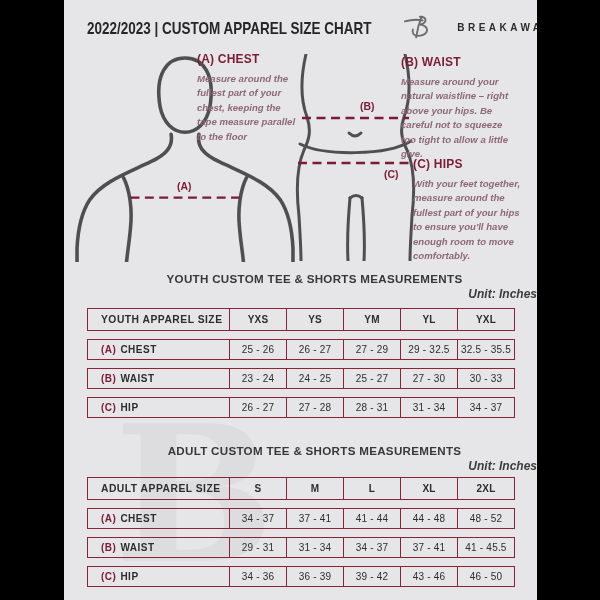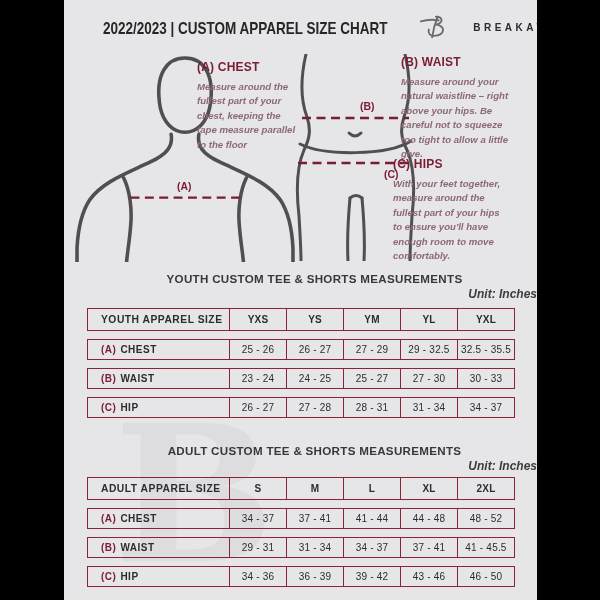--- a/index.html
+++ b/index.html
@@ -21,7 +21,7 @@
   .content{position:relative;z-index:1;}
 
   
-  .header{display:flex;align-items:center;justify-content:space-between;height:52px;padding:2px 24px 0 39px;}
+  .header{display:flex;align-items:center;justify-content:space-between;height:52px;padding:2px 24px 0 23px;}
   .title{font-size:15px;font-weight:700;color:#262626;white-space:nowrap;
     transform:scale(0.9,1.12);transform-origin:left center;display:inline-block;}
   .brand{display:flex;align-items:center;gap:24px;}

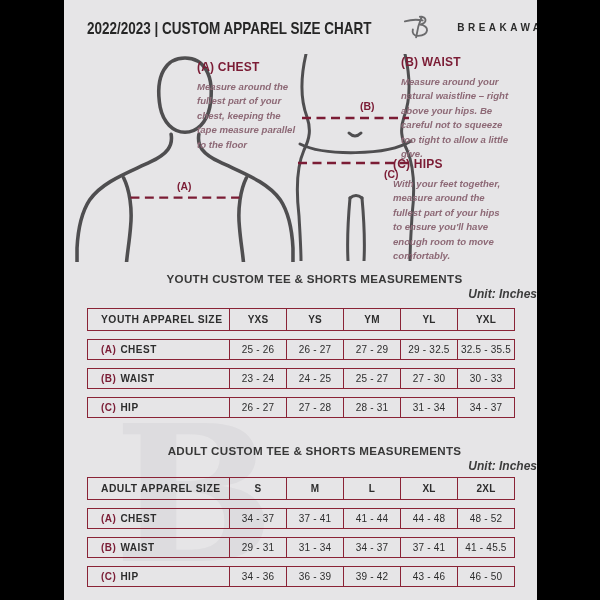--- a/index.html
+++ b/index.html
@@ -32,7 +32,7 @@
   .guide{position:relative;height:210px;}
   .fig-upper{position:absolute;left:10px;top:0;width:222px;height:210px;}
   .fig-lower{position:absolute;left:228px;top:2px;width:127px;height:207px;}
-  .chest-text{position:absolute;left:133px;top:8px;width:105px;}
+  .chest-text{position:absolute;left:133px;top:0;width:105px;}
   .waist-text{position:absolute;left:337px;top:3px;width:113px;}
   .hips-text{position:absolute;left:329px;top:105px;width:113px;}
   .g-heading{font-size:12px;font-weight:800;color:var(--maroon);letter-spacing:0.2px;}

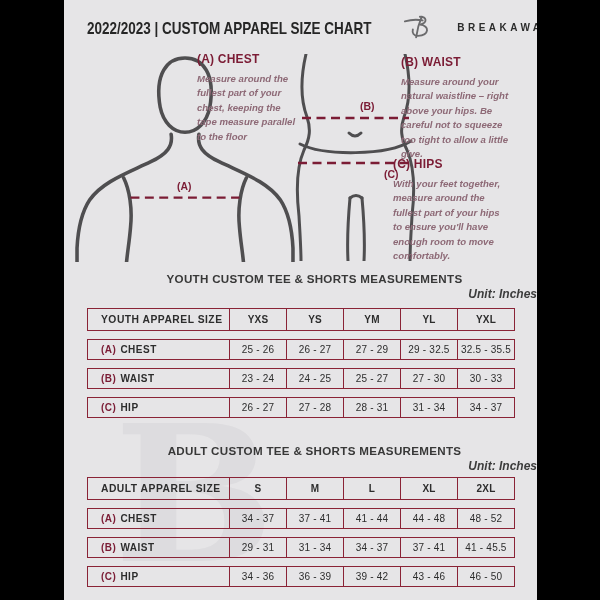--- a/index.html
+++ b/index.html
@@ -34,7 +34,7 @@
   .fig-lower{position:absolute;left:228px;top:2px;width:127px;height:207px;}
   .chest-text{position:absolute;left:133px;top:0;width:105px;}
   .waist-text{position:absolute;left:337px;top:3px;width:113px;}
-  .hips-text{position:absolute;left:329px;top:105px;width:113px;}
+  .hips-text{position:absolute;left:349px;top:105px;width:113px;}
   .g-heading{font-size:12px;font-weight:800;color:var(--maroon);letter-spacing:0.2px;}
   .g-desc{margin-top:6px;font-size:9.6px;font-style:italic;font-weight:600;line-height:1.5;color:var(--desc);}
   .outline{fill:none;stroke:var(--stroke);stroke-linecap:round;stroke-linejoin:round;}

